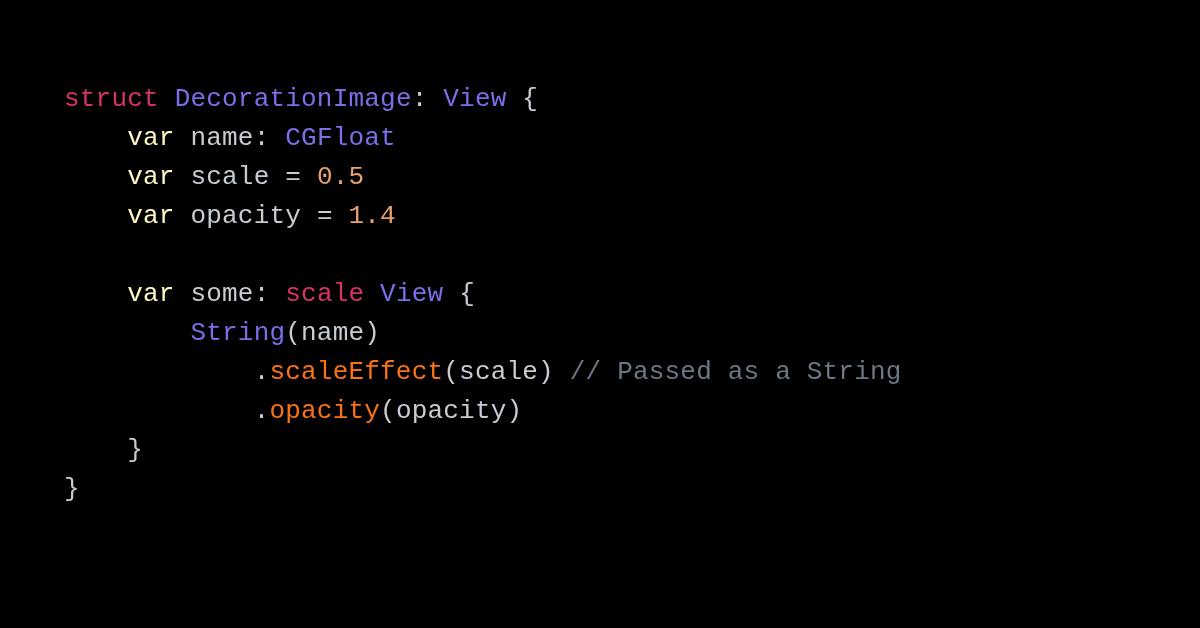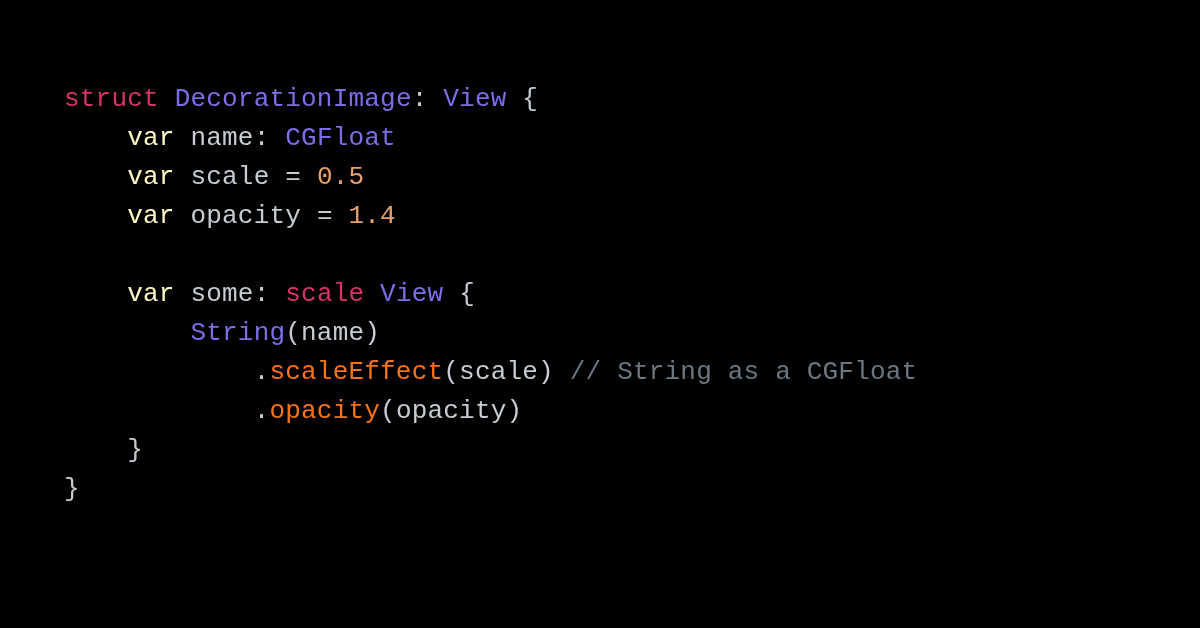--- a/index.html
+++ b/index.html
@@ -37,7 +37,7 @@
 
 <span class="plain">    </span><span class="kw-var">var</span><span class="plain"> </span><span class="plain">some</span><span class="plain">: </span><span class="kw-struct">scale</span><span class="plain"> </span><span class="typename">View</span><span class="punct"> {</span>
 <span class="plain">        </span><span class="typename">String</span><span class="punct">(</span><span class="plain">name</span><span class="punct">)</span>
-<span class="plain">            </span><span class="punct">.</span><span class="method">scaleEffect</span><span class="punct">(</span><span class="plain">scale</span><span class="punct">) </span><span class="comment">// String as a CGFloat</span>
+<span class="plain">            </span><span class="punct">.</span><span class="method">scaleEffect</span><span class="punct">(</span><span class="plain">scale</span><span class="punct">) </span><span class="comment">// Passed as a String</span>
 <span class="plain">            </span><span class="punct">.</span><span class="method">opacity</span><span class="punct">(</span><span class="plain">opacity</span><span class="punct">)</span>
 <span class="plain">    </span><span class="punct">}</span>
 <span class="punct">}</span></pre>

